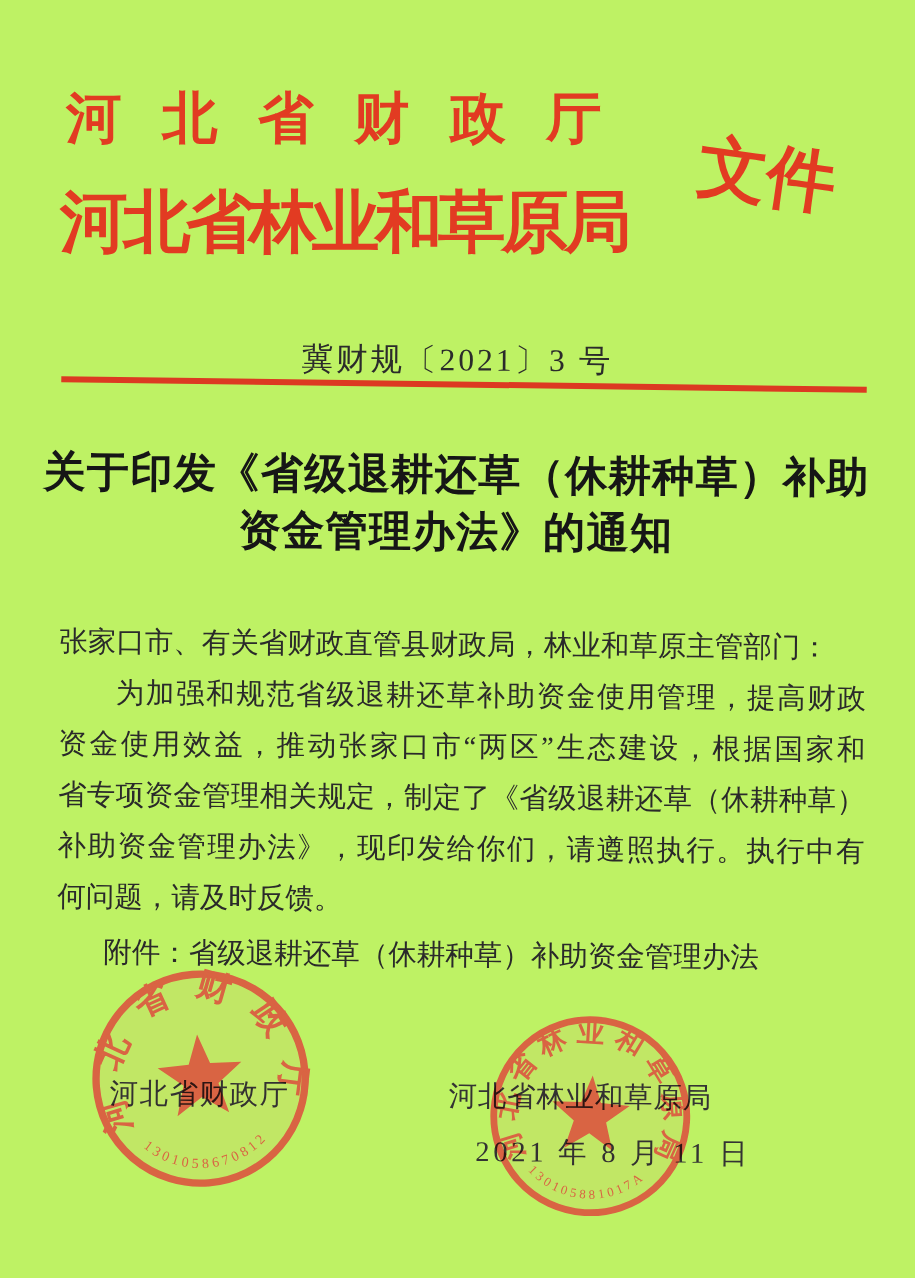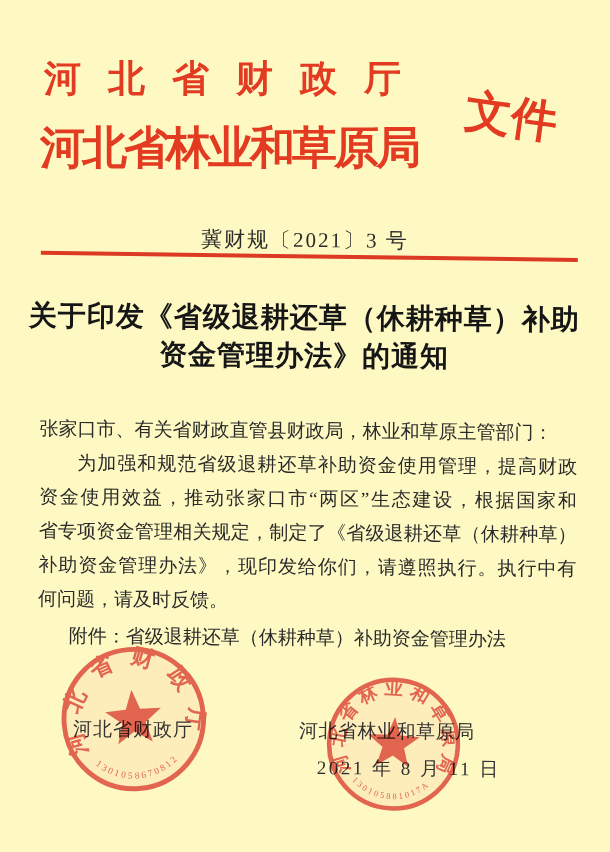--- a/index.html
+++ b/index.html
@@ -10,7 +10,7 @@
     position:relative;
     overflow:hidden;
   }
-  .page { position:absolute; inset:0; background:#fef9c3; }
+  .page { position:absolute; inset:0; background:#bef264; }
 
   
   .agency1 {

